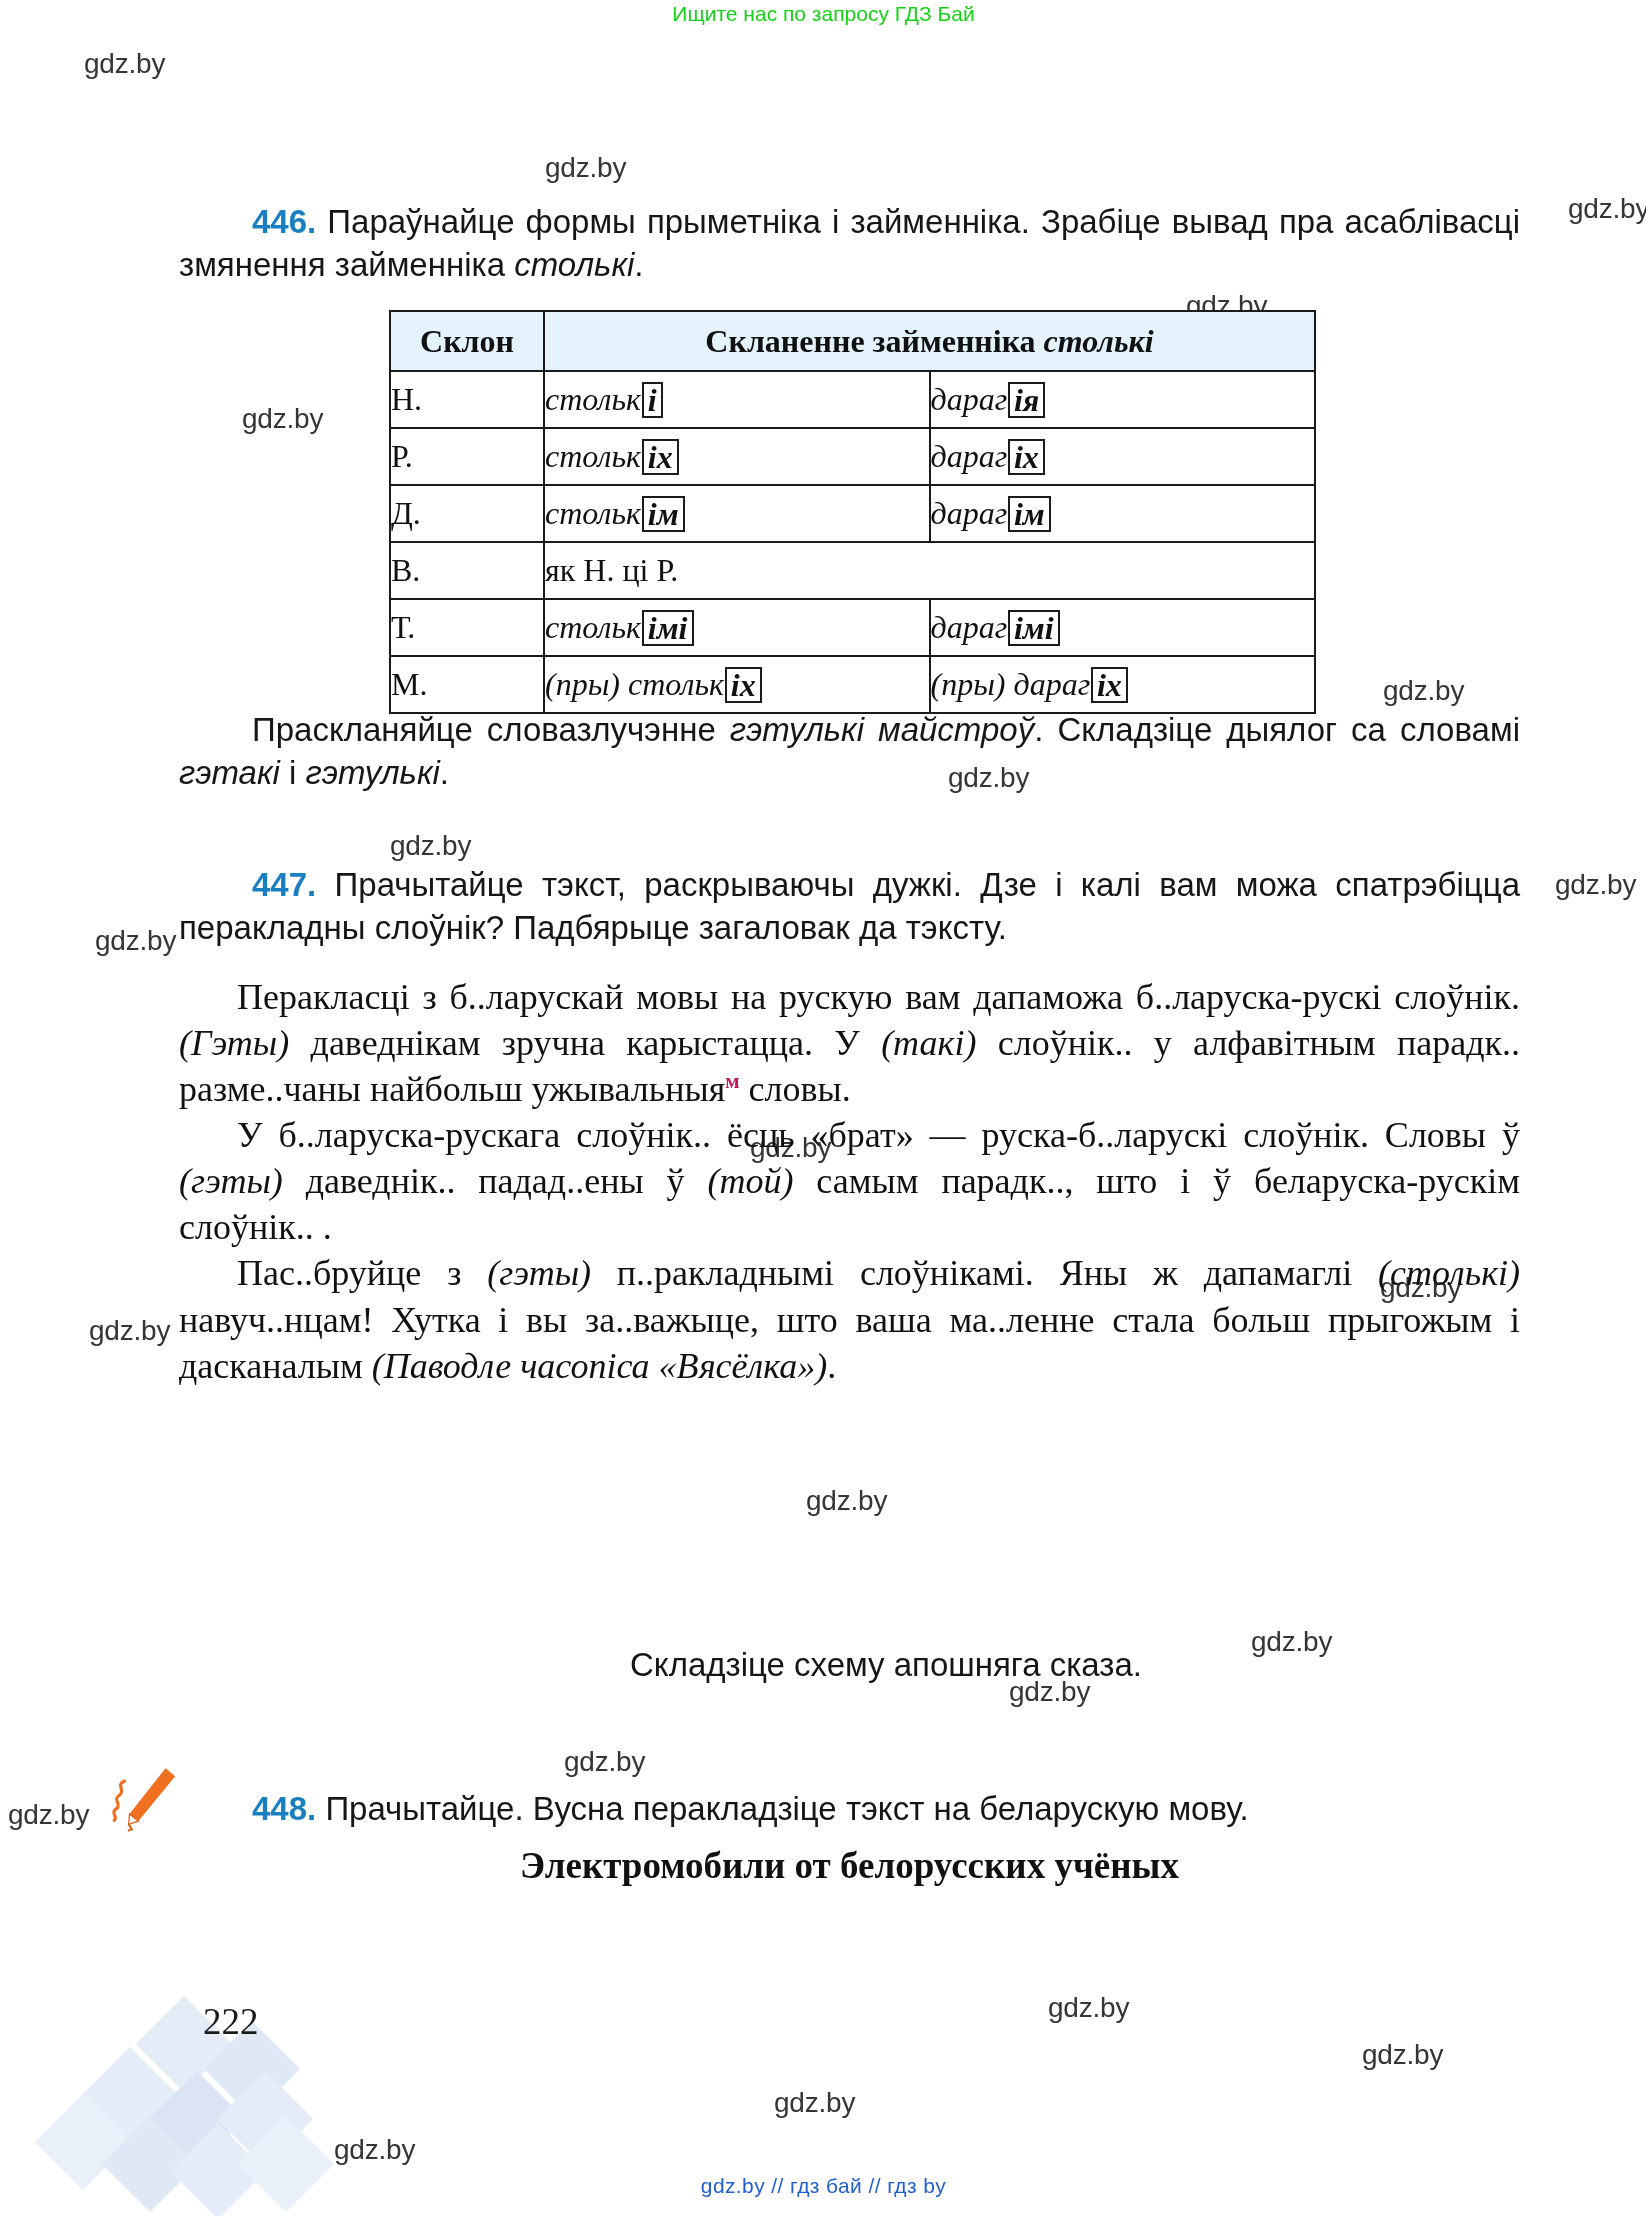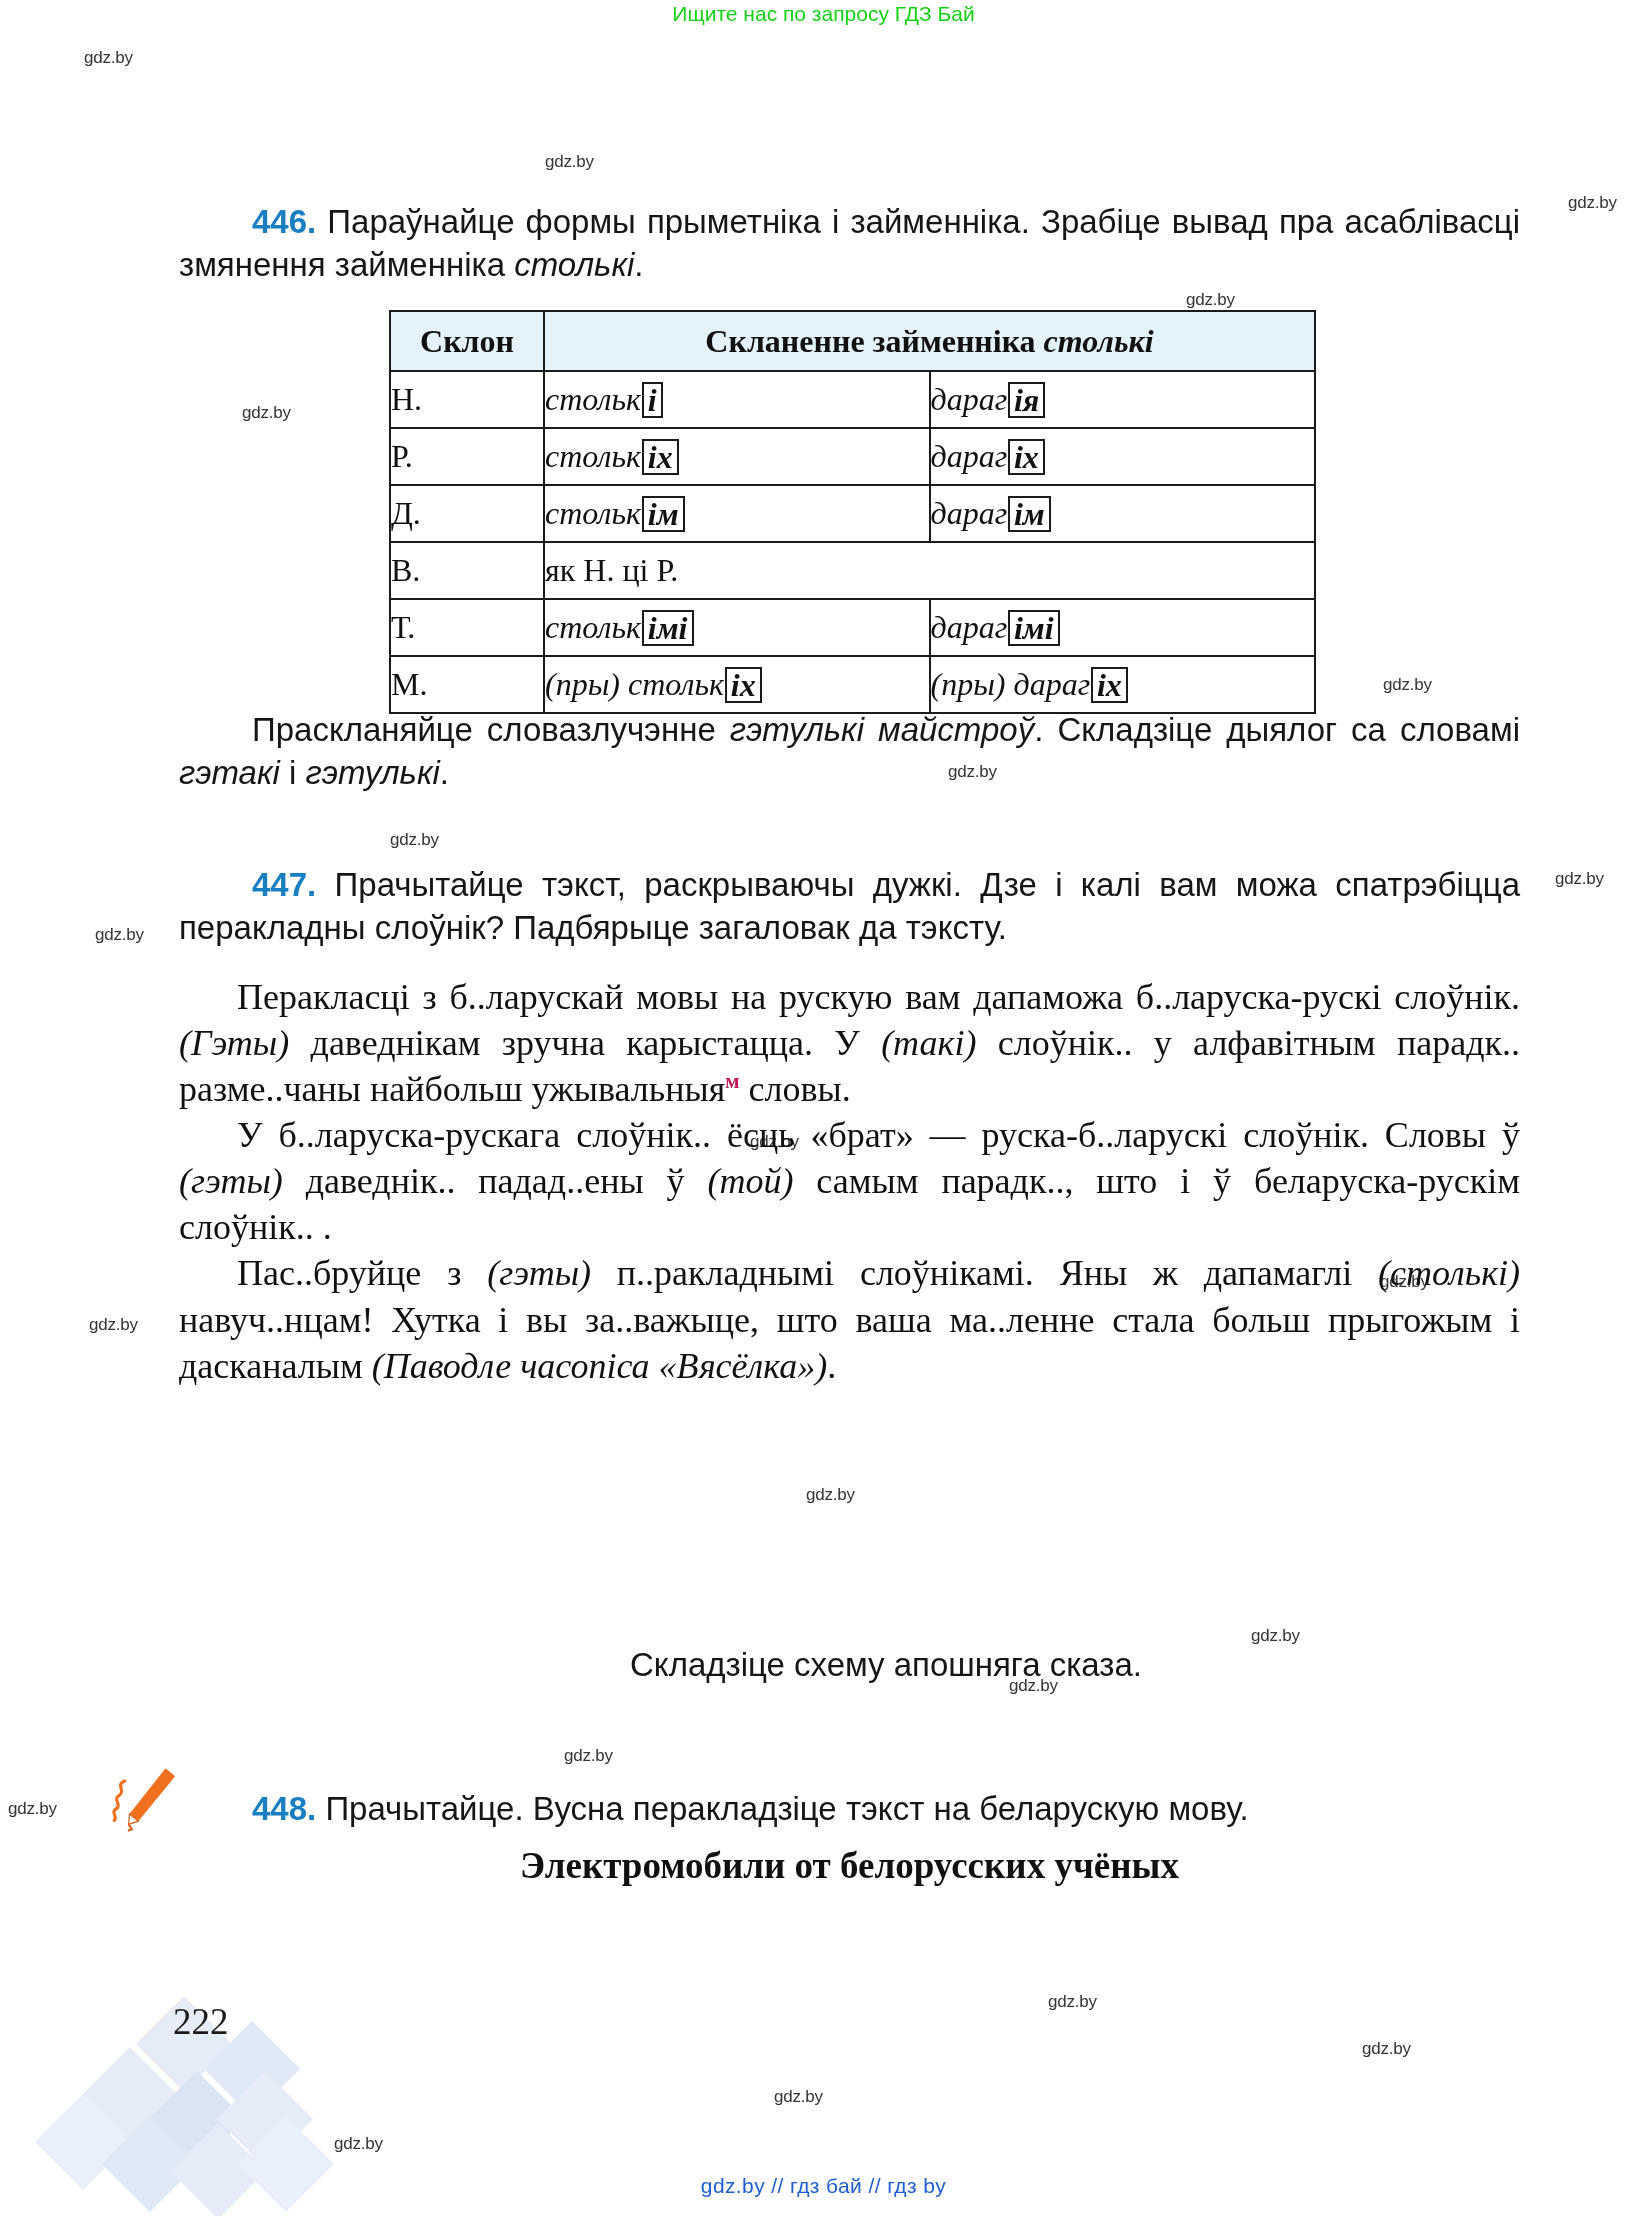--- a/index.html
+++ b/index.html
@@ -21,7 +21,7 @@
     position: absolute;
     font-family: "Liberation Sans", "DejaVu Sans", sans-serif;
     color: #2b2b2b;
-    font-size: 17px;
+    font-size: 28px;
     white-space: nowrap;
     opacity: .95;
     pointer-events: none;

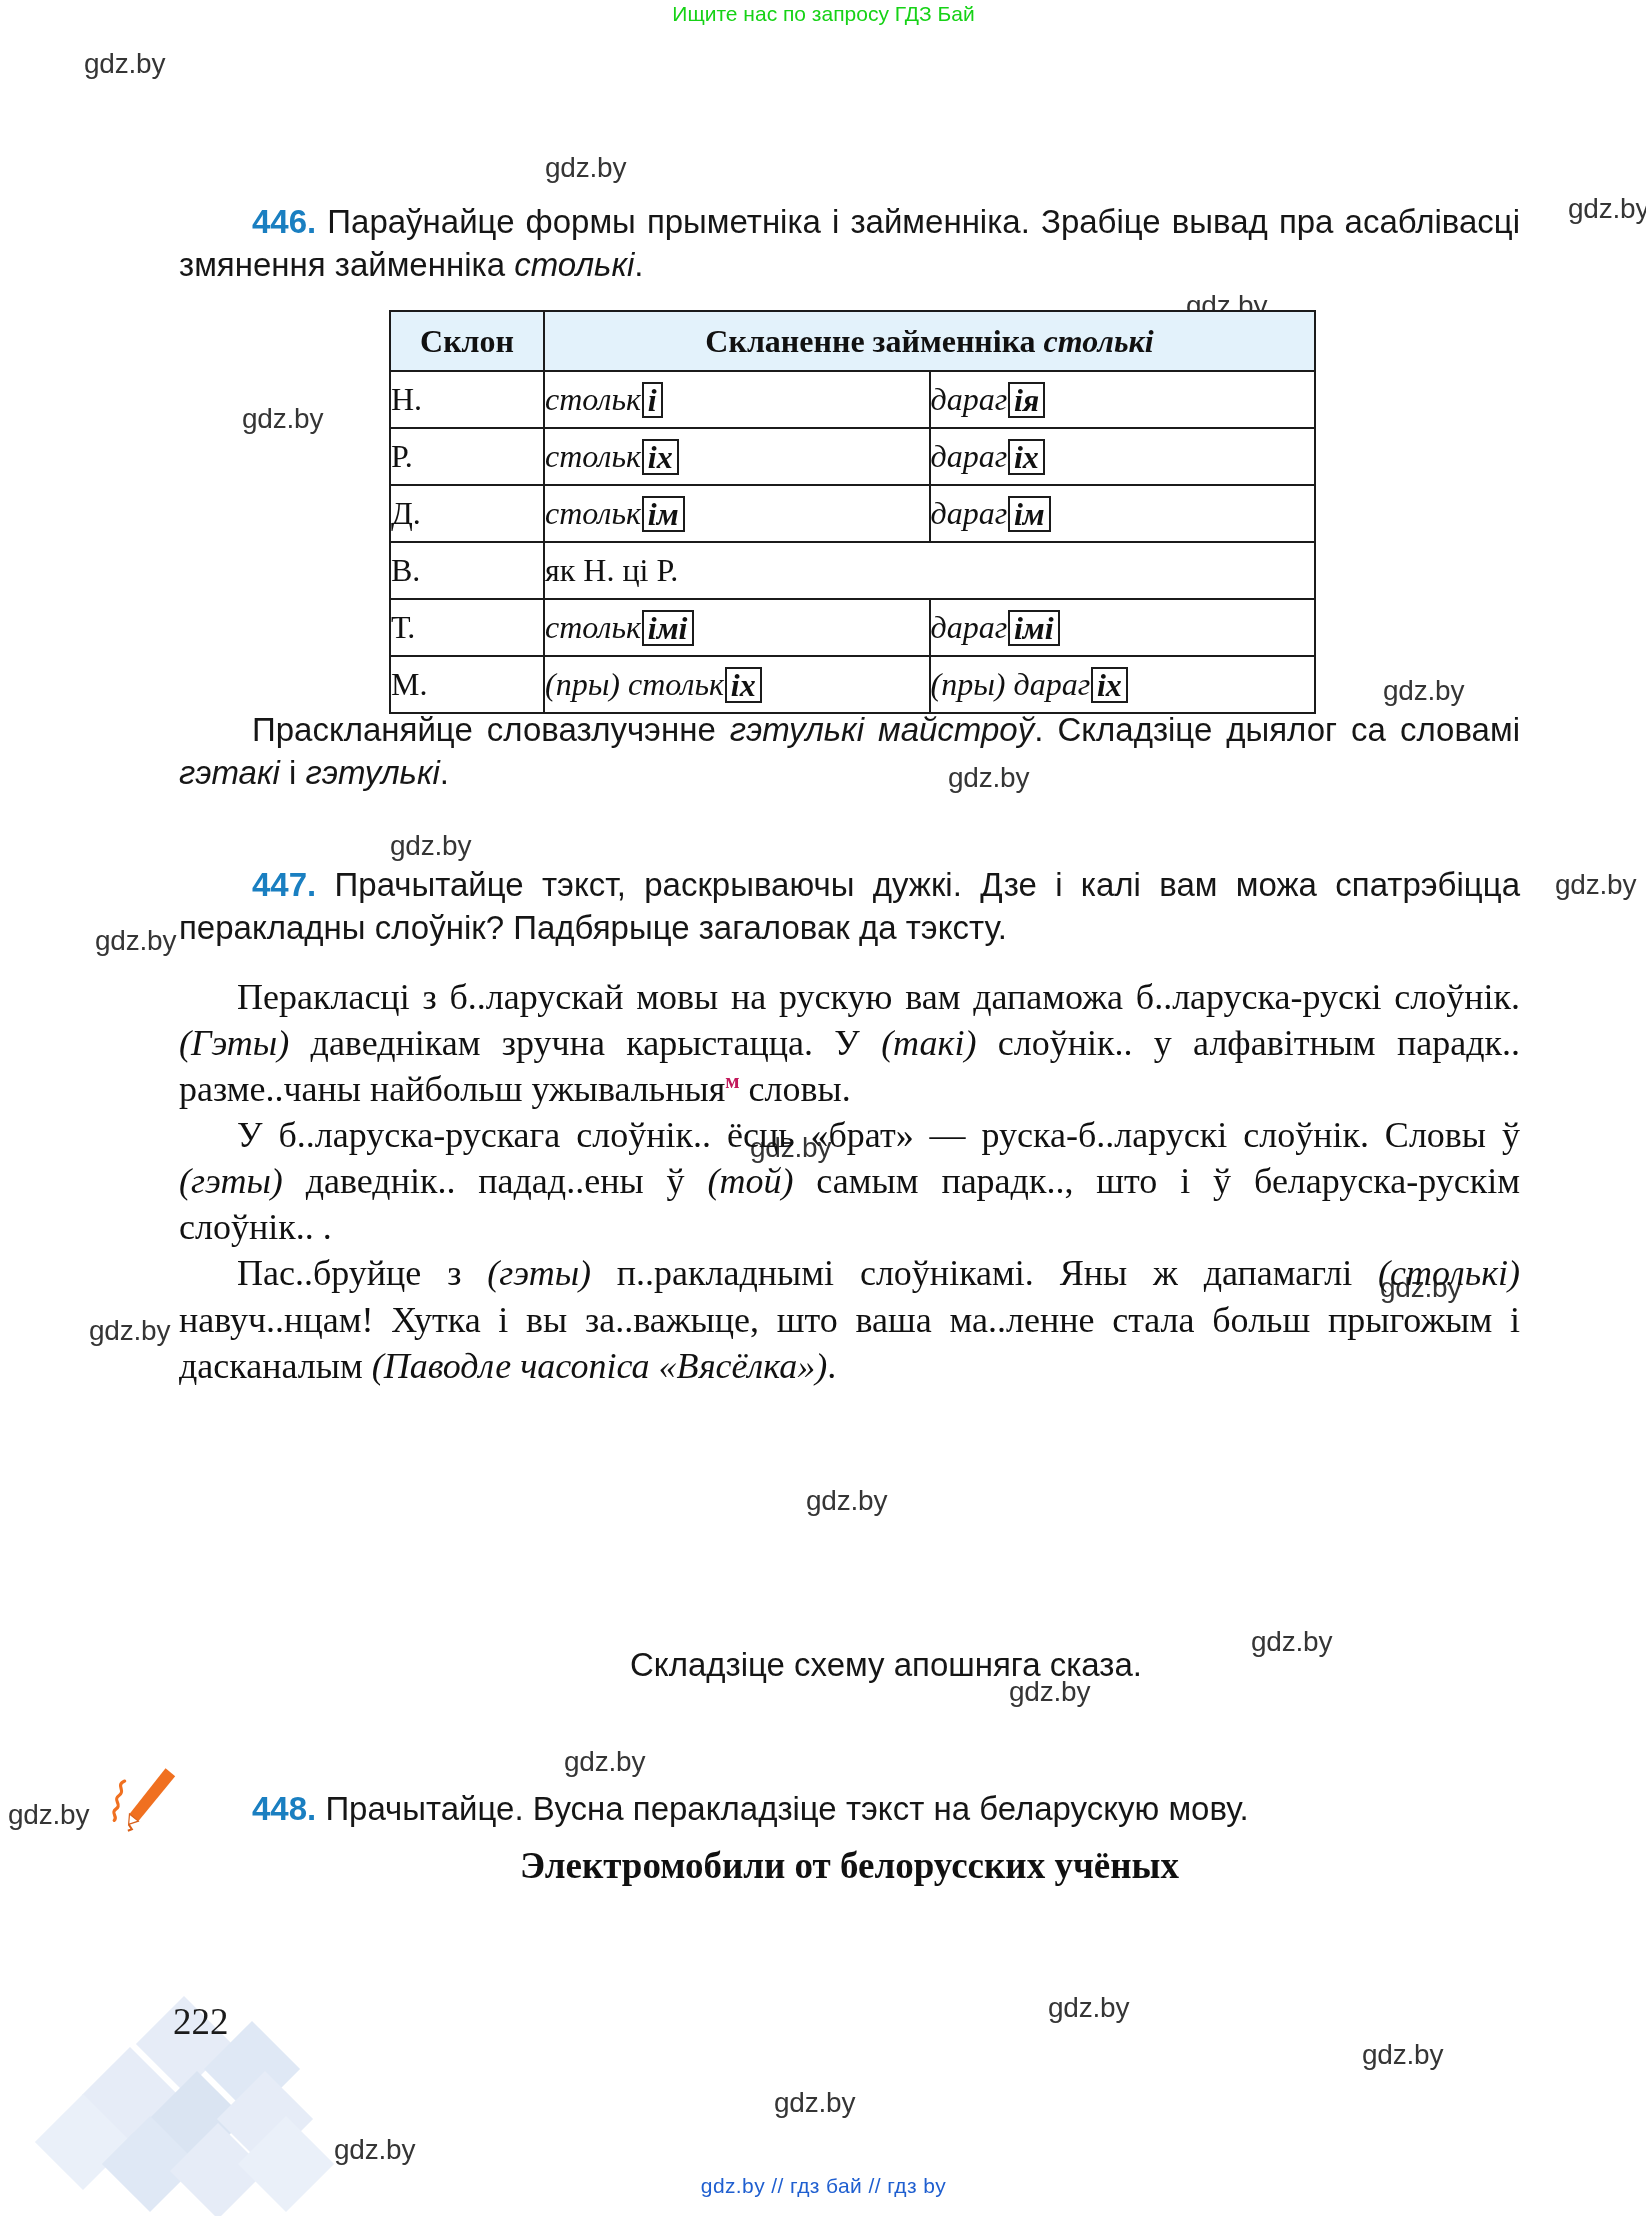--- a/index.html
+++ b/index.html
@@ -164,7 +164,7 @@
   
   .pagenum {
     position: absolute;
-    left: 173px;
+    left: 203px;
     top: 2000px;
     font-family: "Liberation Serif", "DejaVu Serif", serif;
     font-size: 37px;

